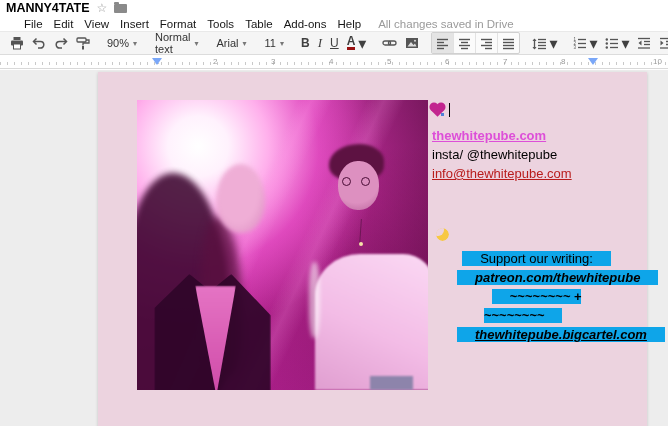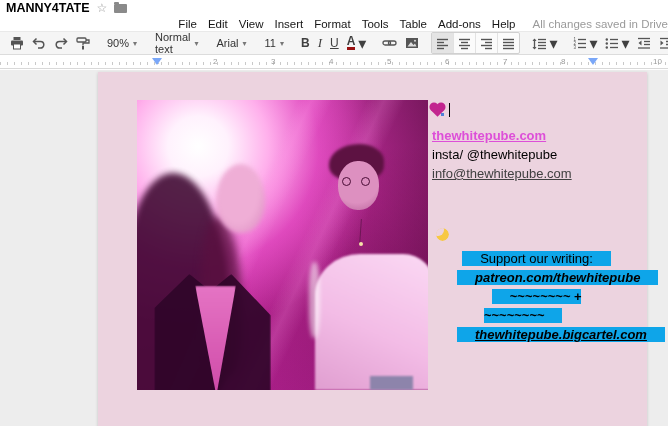--- a/index.html
+++ b/index.html
@@ -14,7 +14,7 @@
   .folder:before { content:""; position:absolute; top:-2px; left:0; width:5px; height:2px; background:#8a8a8a; border-radius:1px 1px 0 0; }
 
   
-  .menubar { position:absolute; top:16px; left:0; right:0; height:15px; display:flex; align-items:center; padding-left:14px; gap:11px; font-size:11.5px; color:#161616;justify-content:flex-end; }
+  .menubar { position:absolute; top:16px; left:0; right:0; height:15px; display:flex; align-items:center; padding-left:24px; gap:11px; font-size:11.5px; color:#161616; }
   .menubar .mitem { cursor:default; }
   .menu-status { color:#9a9a9a; margin-left:6px; }
 

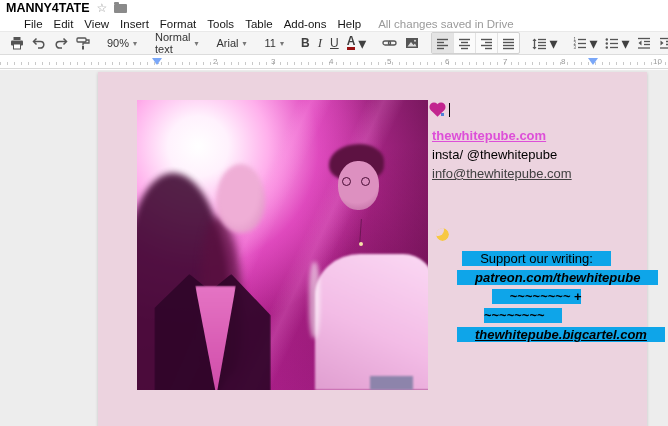--- a/index.html
+++ b/index.html
@@ -79,7 +79,7 @@
   .arrow-dot { width:3px; height:3px; background:#4f7fd9; margin-top:8px; margin-left:-3px; }
   .cursor { width:1px; height:14px; background:#000; margin-left:3px; }
   .link-pink { color:#dd4fd8; text-decoration:underline;font-weight:bold; }
-  .link-blue { color:#404040; text-decoration:underline; }
+  .link-blue { color:#b91c1c; text-decoration:underline; }
 
   .supportcol { position:absolute; left:332px; top:155px; width:186px; font-size:13px; line-height:19px; text-align:center; color:#000; }
   .moon-line { text-align:left; height:20px; position:relative; margin-bottom:2px; }

